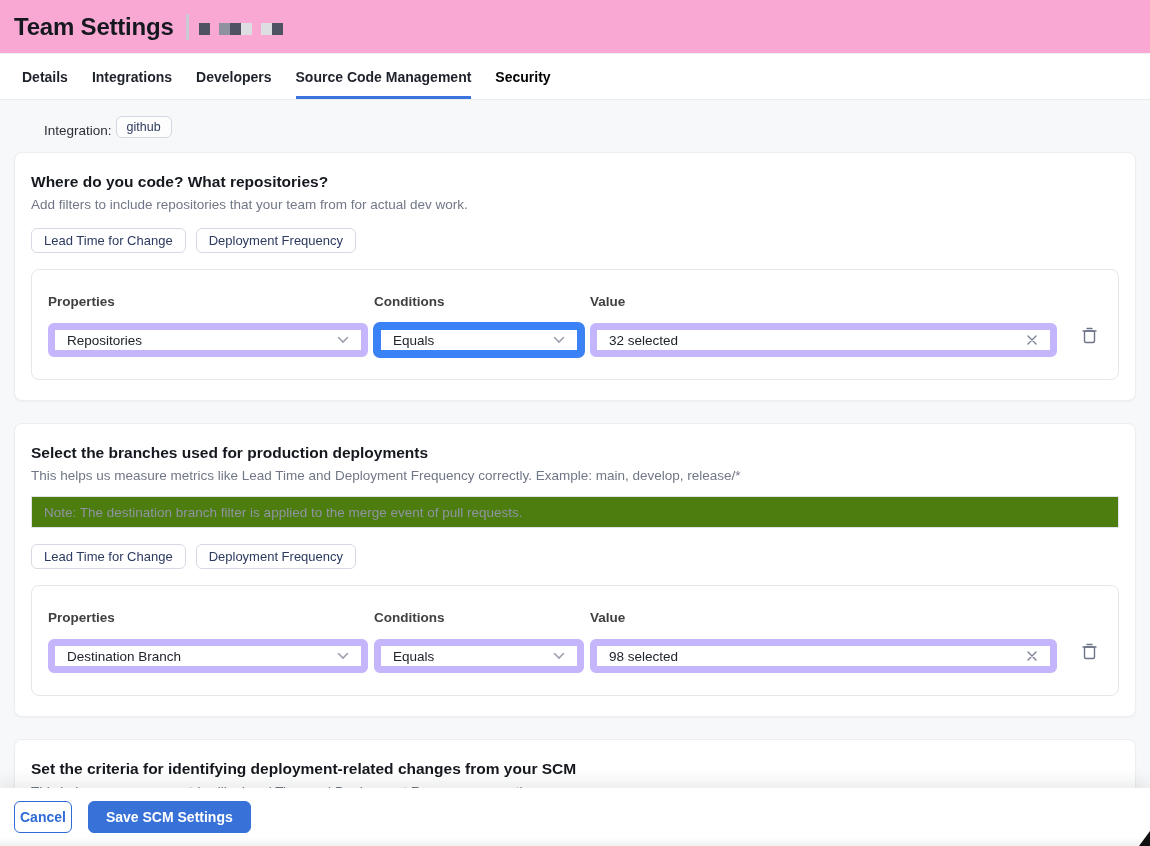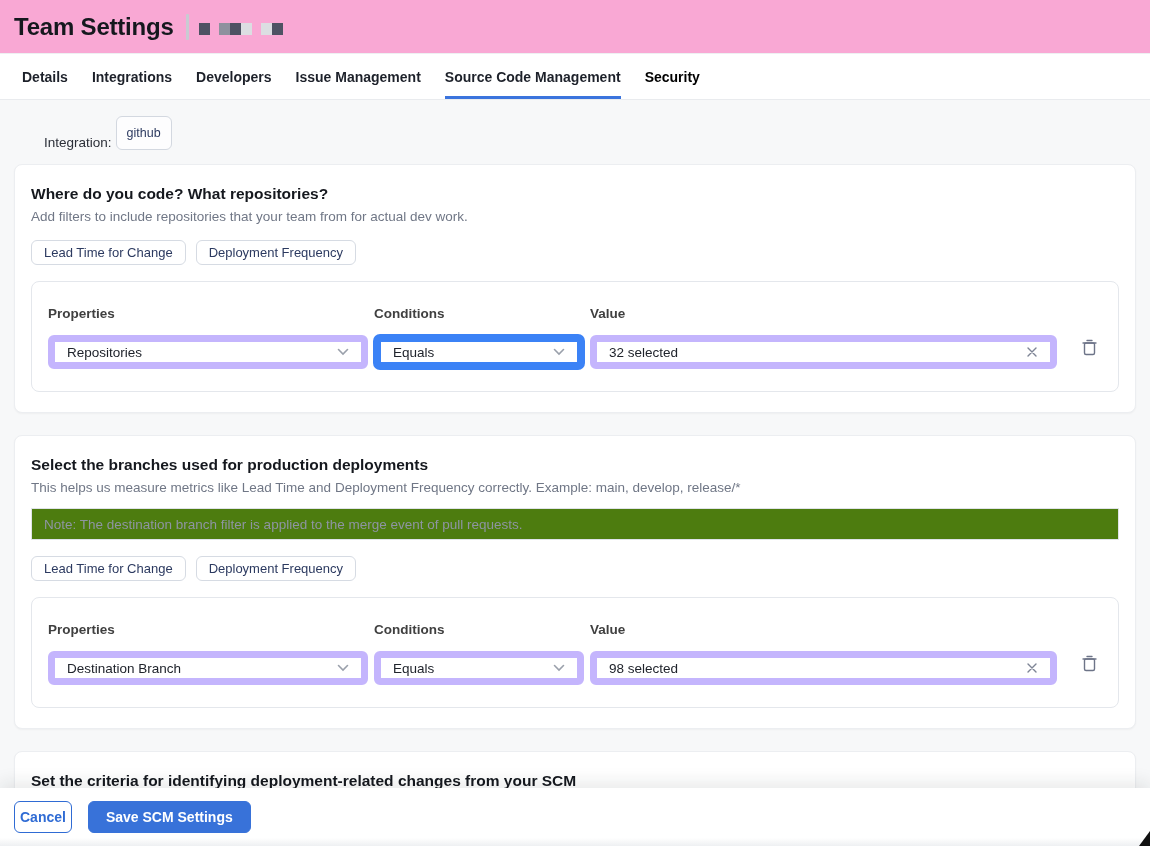--- a/index.html
+++ b/index.html
@@ -238,7 +238,6 @@
   <div class="tab">Details</div>
   <div class="tab">Integrations</div>
   <div class="tab">Developers</div>
-  <div class="tab">Issue Management</div>
   <div class="tab active">Source Code Management</div>
   <div class="tab disabled">Security</div>
 </nav>

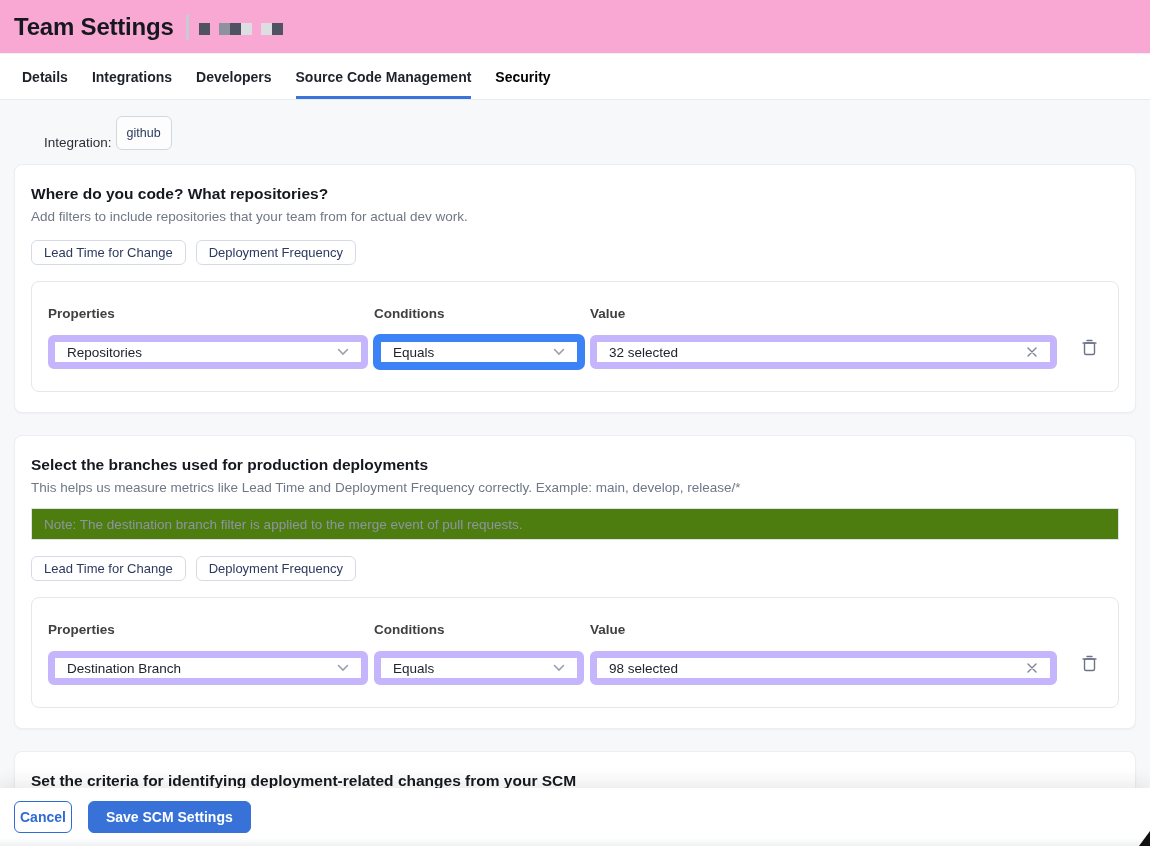--- a/index.html
+++ b/index.html
@@ -77,7 +77,7 @@
     background:#fdfdfe;
     border:1px solid #d3d8e0;
     border-radius:6px;
-    padding:9px 10px;
+    padding:3px 10px;
   }
 
   .card {

